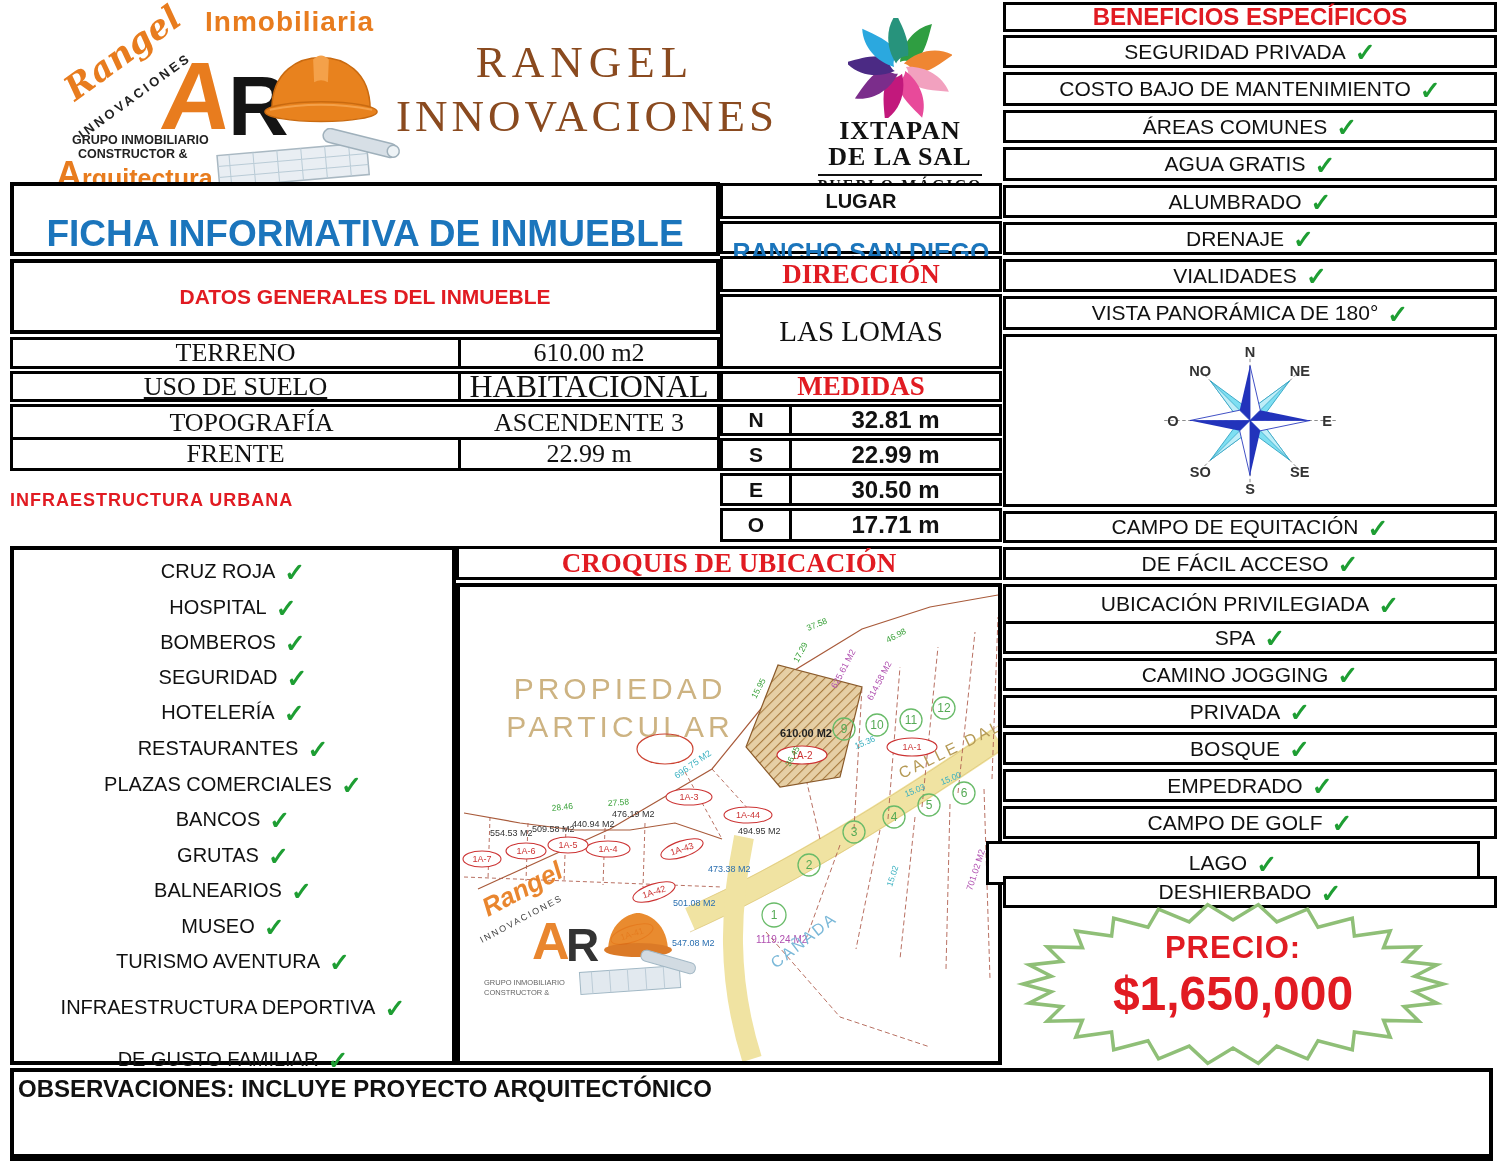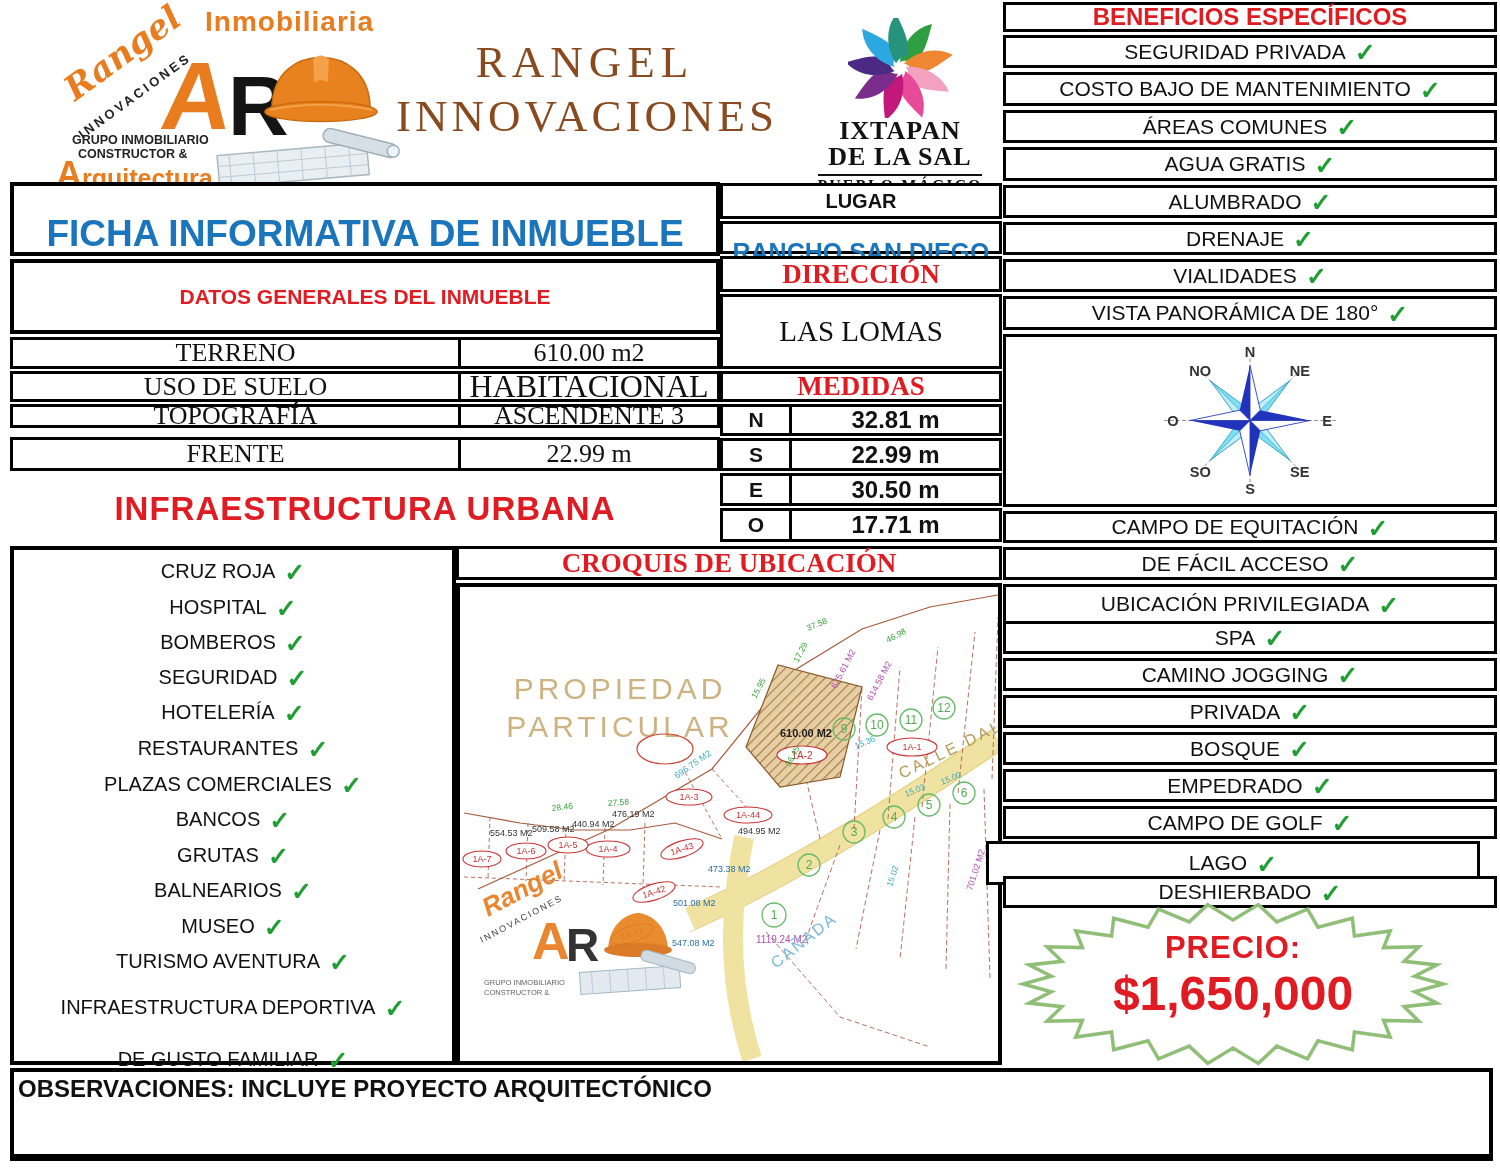--- a/index.html
+++ b/index.html
@@ -98,7 +98,7 @@
       </div>
   </div>
   <div class="row serif" style="left:10px;top:371px;width:710px;height:31px;padding:0;">
-    <div class="dl" style="width:445px;height:100%;border-right:3px solid #000;font-size:26px;">
+    <div class="dl" style="width:445px;height:100%;border-right:3px solid #000;font-size:26px;text-decoration:underline;">
         <span>USO DE SUELO</span>
       </div>
     <div class="dl" style="flex:1;height:100%;font-size:32px;">

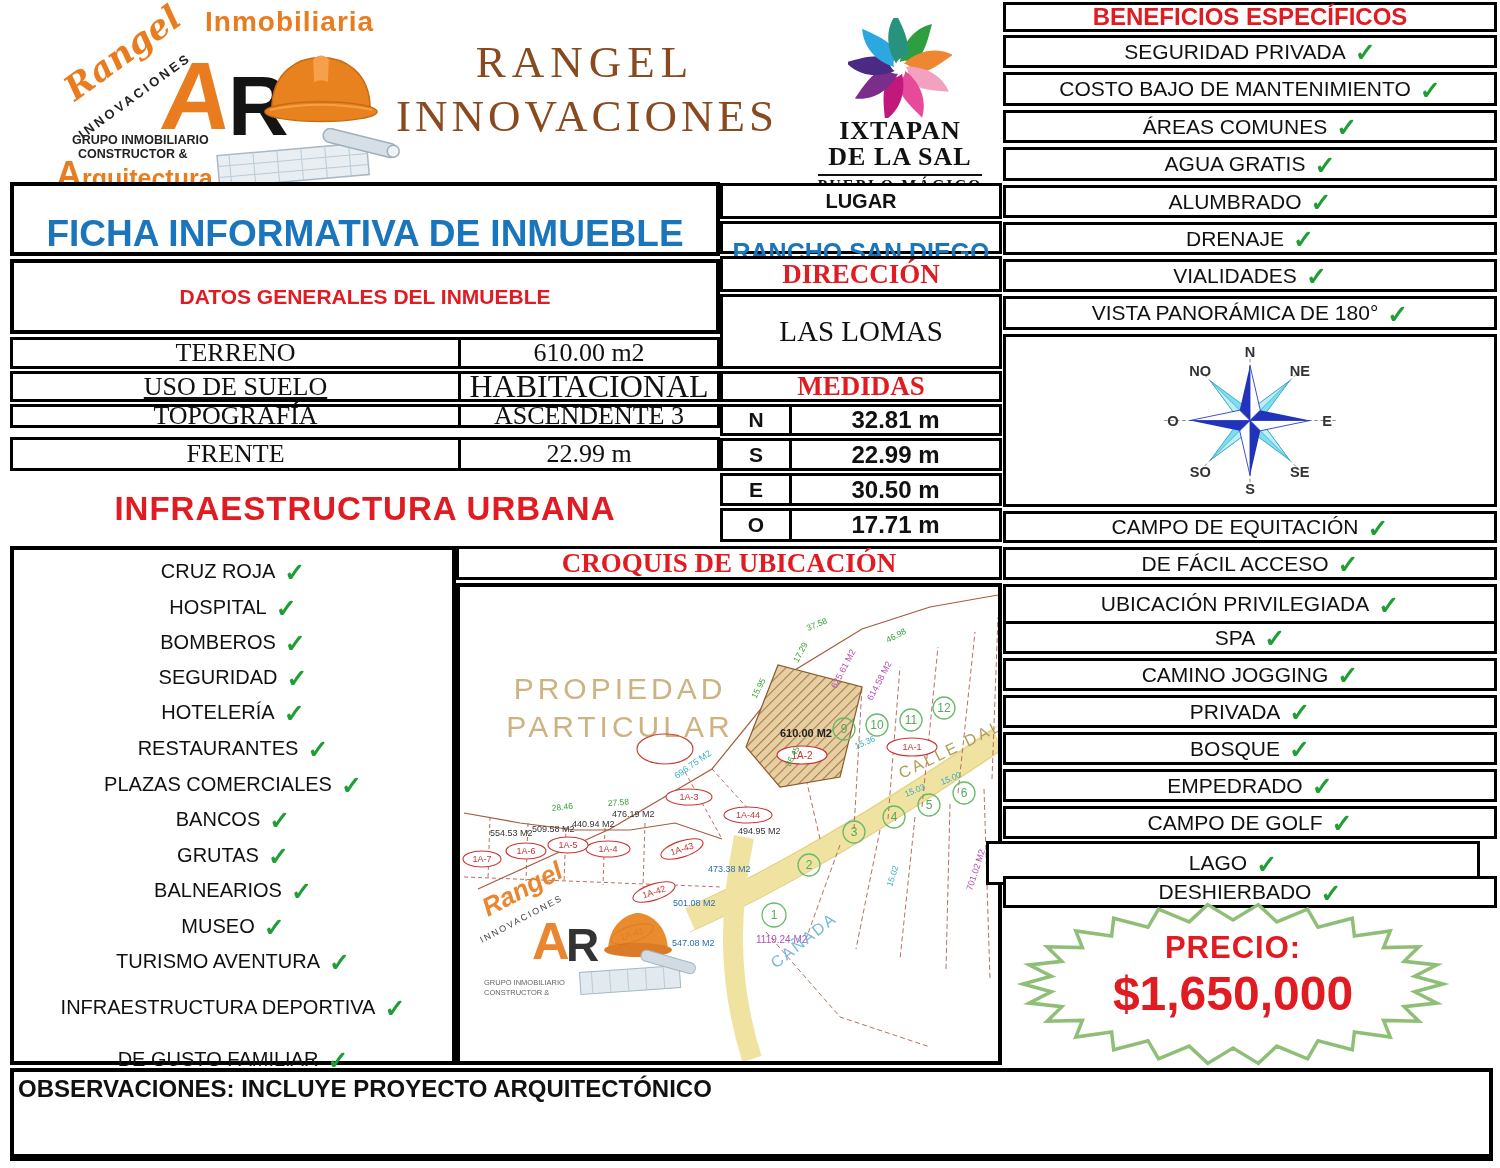--- a/index.html
+++ b/index.html
@@ -105,7 +105,7 @@
         <span>HABITACIONAL</span>
       </div>
   </div>
-  <div class="row serif" style="left:10px;top:404px;width:710px;height:24px;padding:0;justify-content:flex-end;">
+  <div class="row serif" style="left:10px;top:404px;width:710px;height:14px;padding:16px;justify-content:flex-end;">
     <div class="dl" style="width:445px;height:100%;border-right:3px solid #000;font-size:26px;">
         <span>TOPOGRAFÍA</span>
       </div>

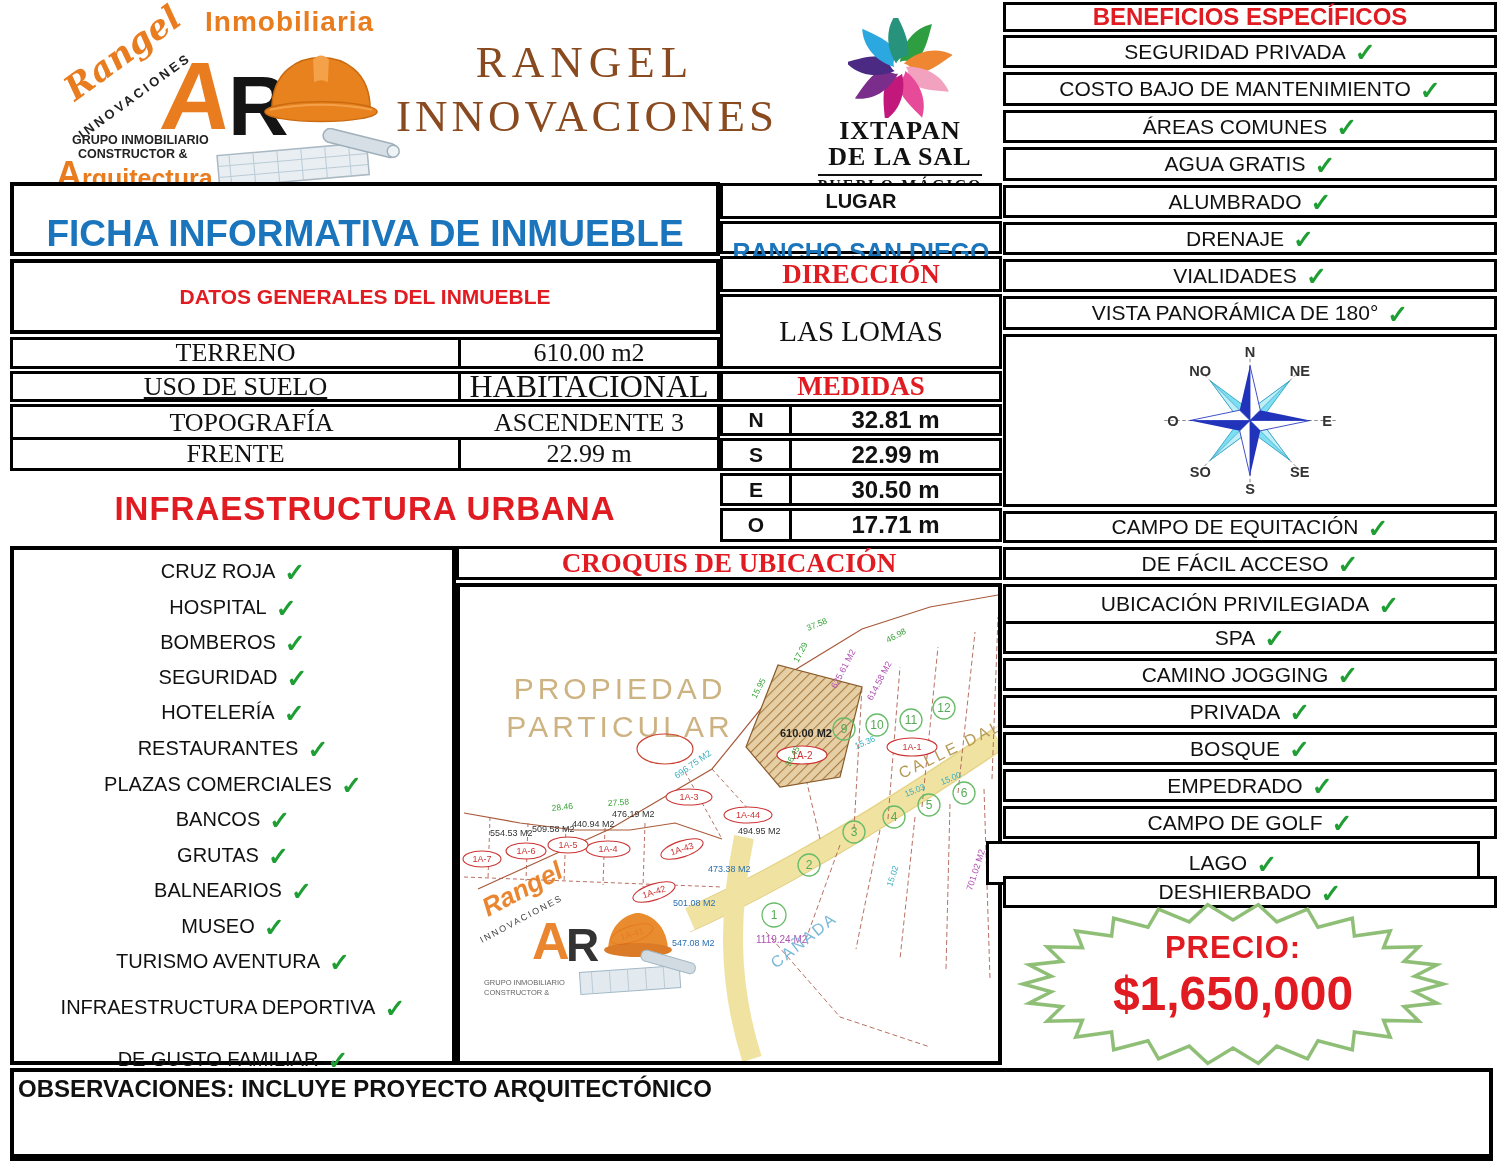--- a/index.html
+++ b/index.html
@@ -122,7 +122,7 @@
       </div>
   </div>
 
-  <div class="abs red bold" style="left:10px;top:490px;width:710px;text-align:center;font-size:33px;letter-spacing:1px;">INFRAESTRUCTURA URBANA</div>
+  <div class="abs red bold" style="left:10px;top:490px;width:710px;font-size:18px;letter-spacing:1px;">INFRAESTRUCTURA URBANA</div>
 
   <div class="box" style="left:10px;top:546px;width:446px;height:519px;">
     <div class="citem" style="top:8px;">

